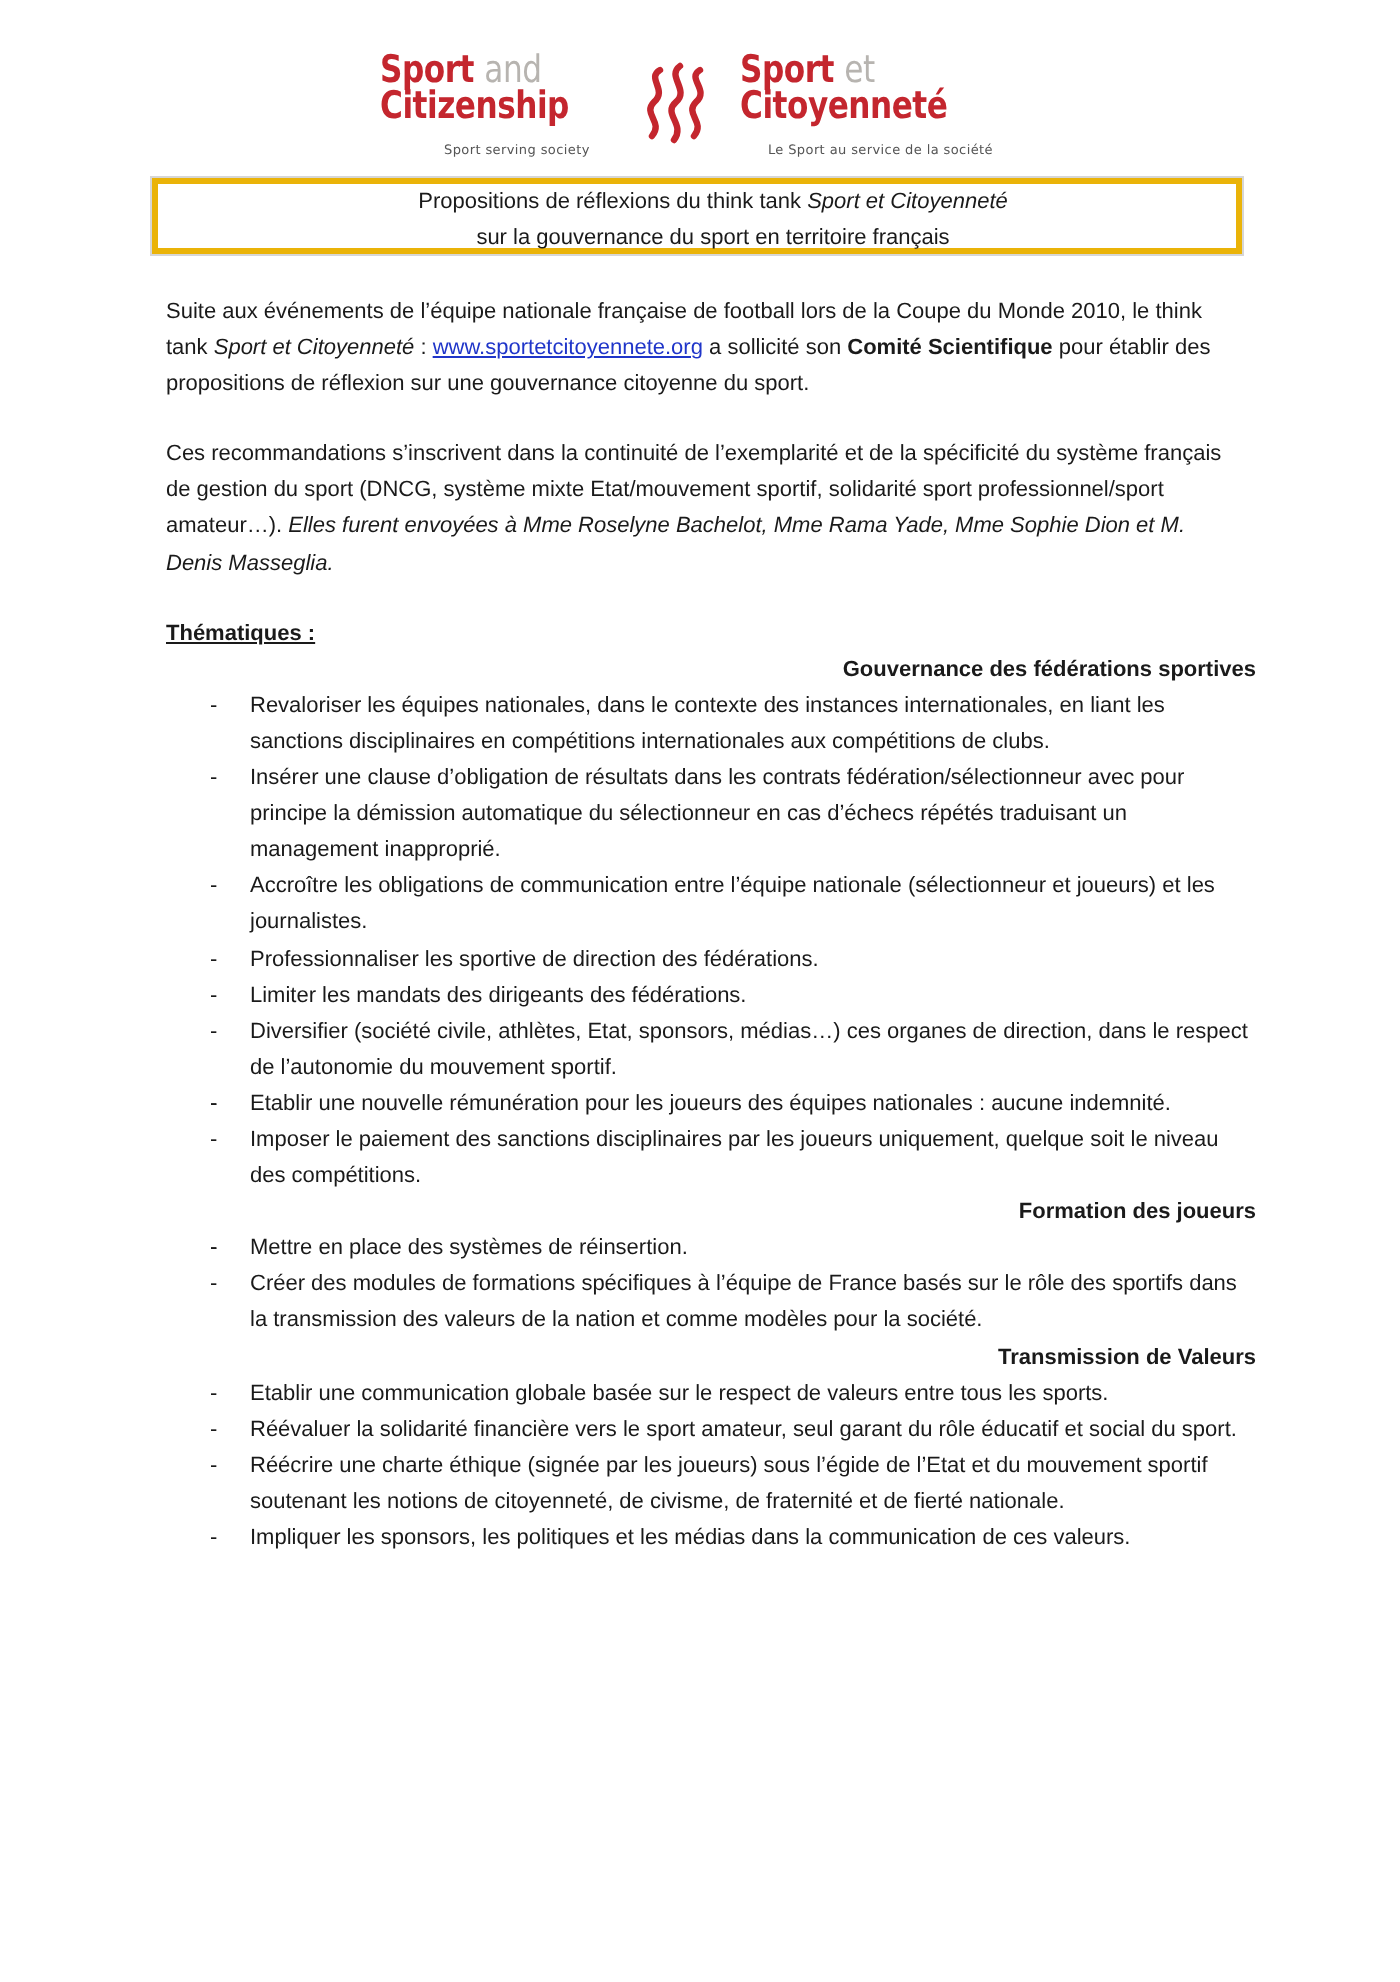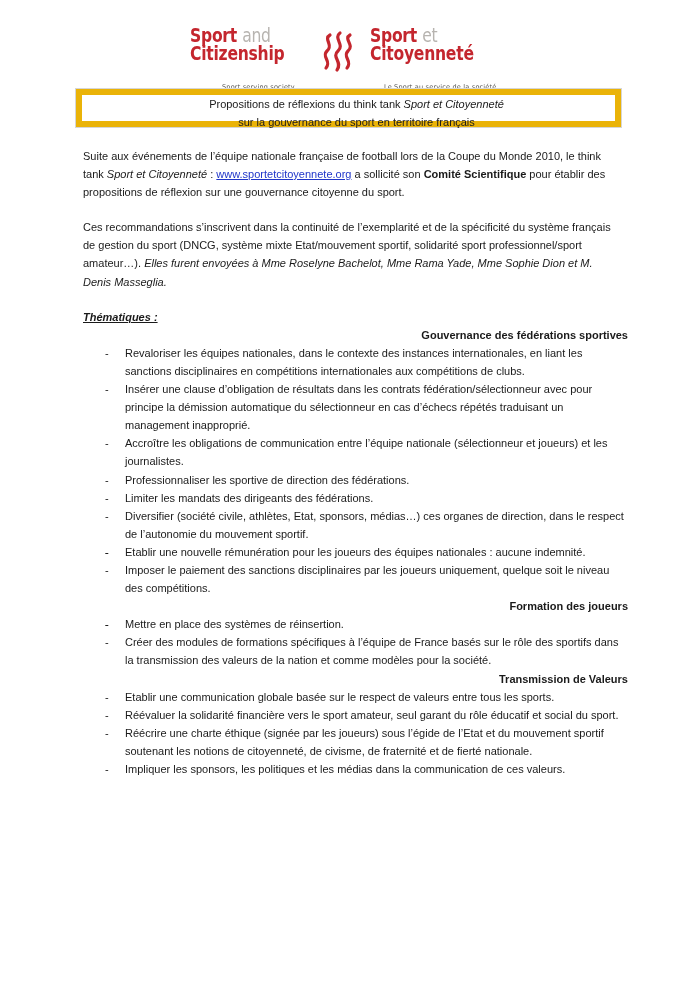--- a/index.html
+++ b/index.html
@@ -53,7 +53,7 @@
       font-size: 6.5px;
       color: #555;
       letter-spacing: 0.2px;
-      margin-top: 16px;
+      margin-top: 4px;
       white-space: nowrap;
     }
     .logo-en .logo-tag { margin-left: 32px; }

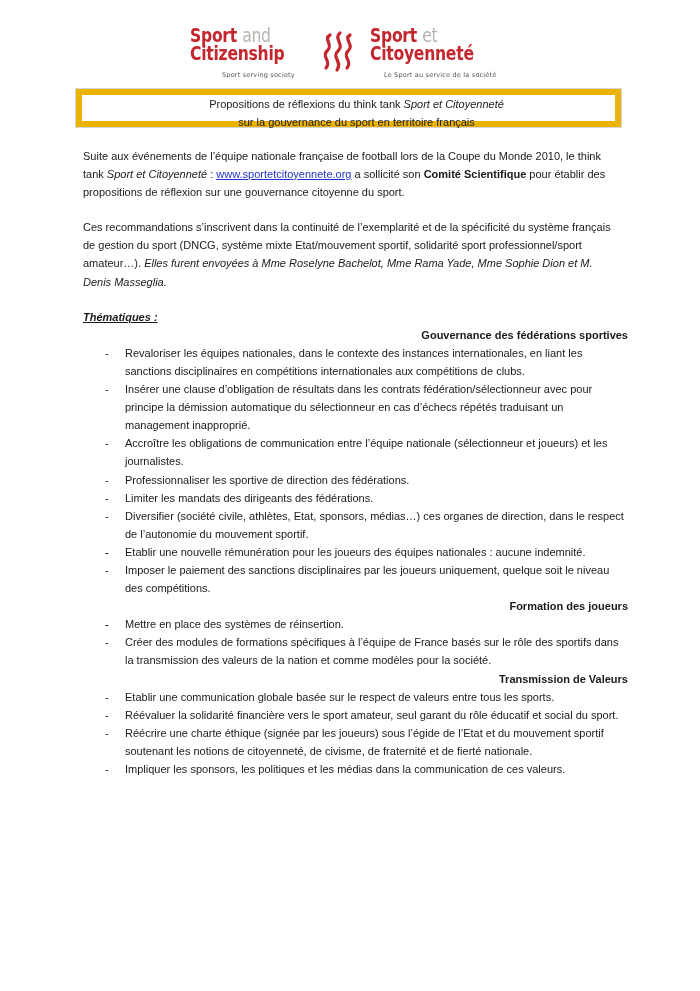--- a/index.html
+++ b/index.html
@@ -73,7 +73,7 @@
       top: 89px;
       width: 545px;
       height: 38px;
-      border: 6px solid #eab308;
+      border: 3px solid #eab308;
       box-shadow: 0 0 0 1px #d6d6d6;
       text-align: center;
       font-size: 11px;

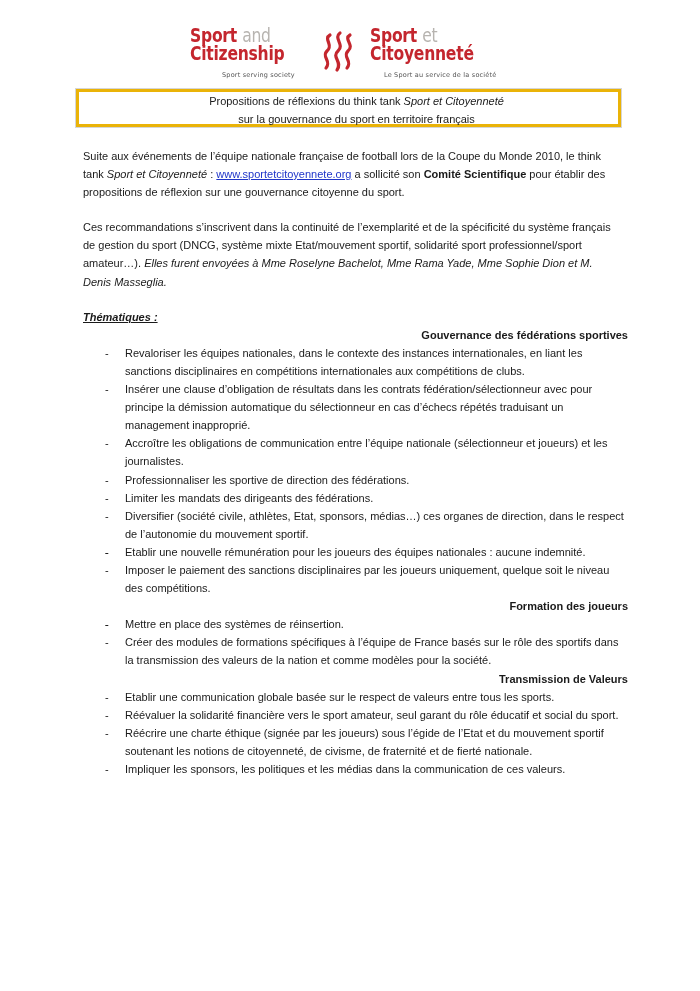--- a/index.html
+++ b/index.html
@@ -98,7 +98,6 @@
       font-weight: bold;
       text-decoration: underline;
       margin: 2px 0 0 0;
-      font-style: italic;
     }
     .section-heading {
       font-weight: bold;

